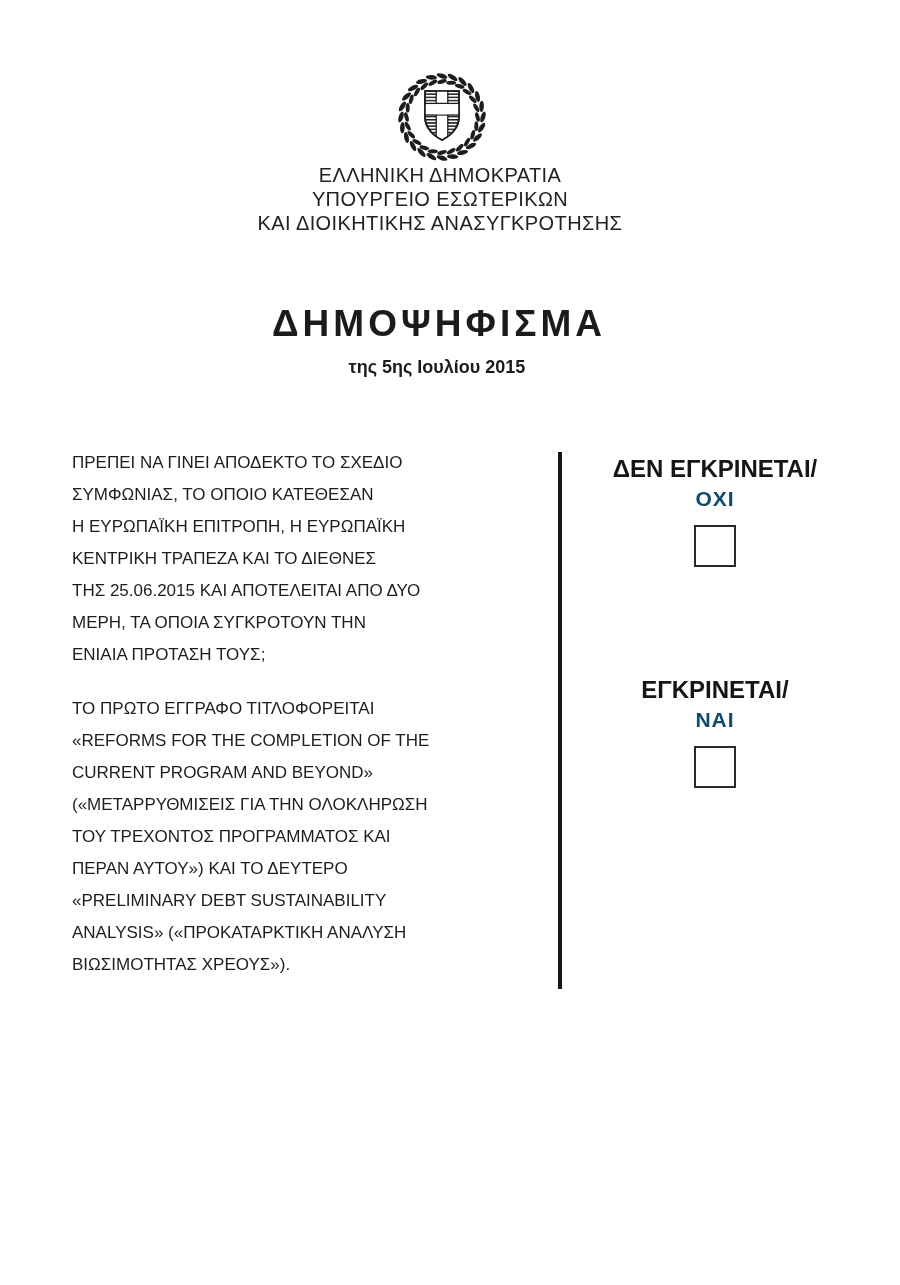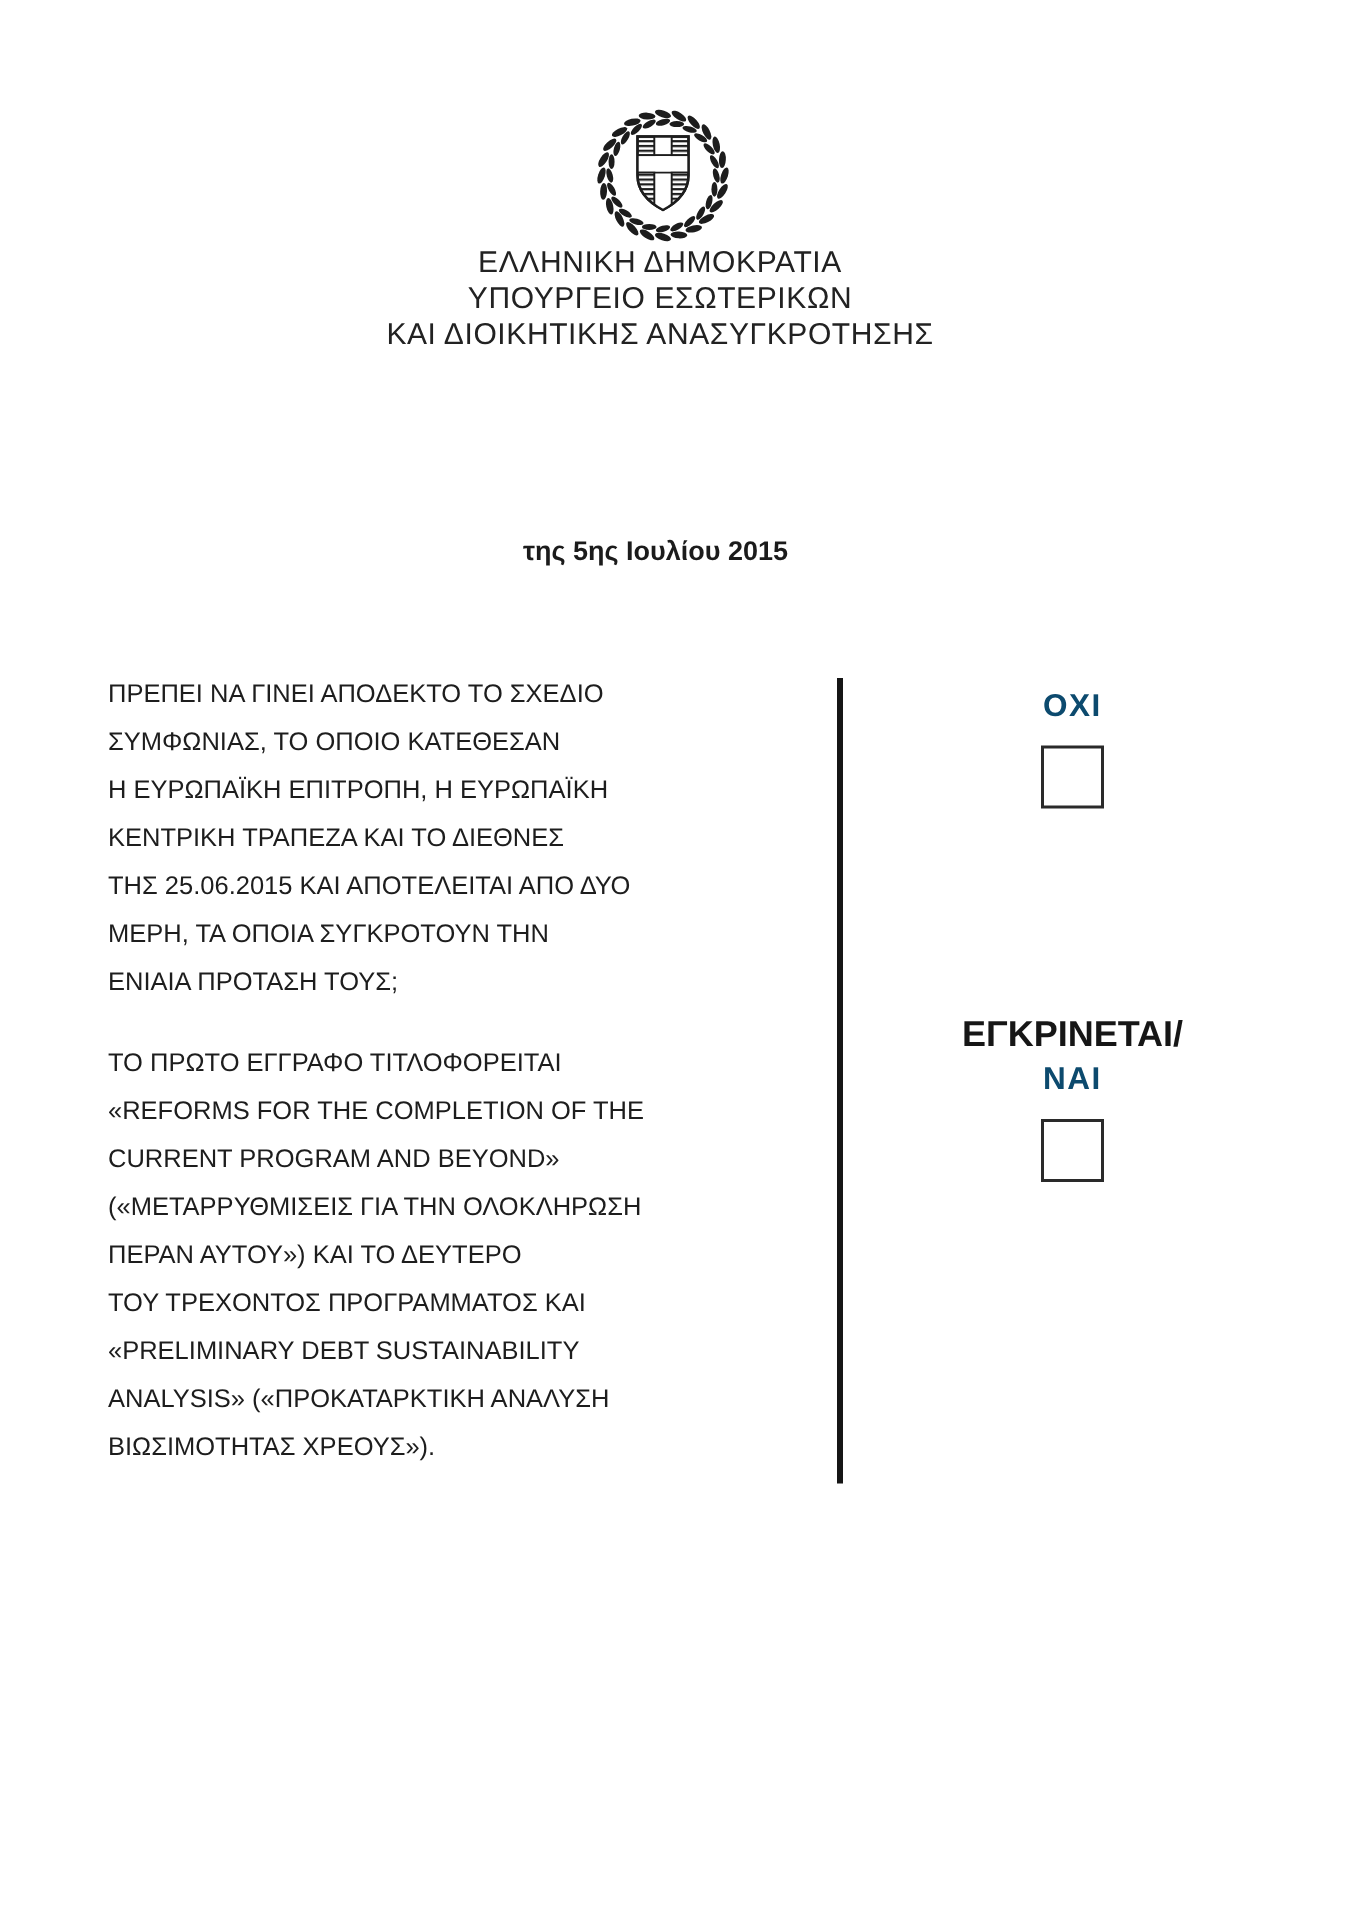--- a/index.html
+++ b/index.html
@@ -184,6 +184,7 @@
     <div>ΚΑΙ ΔΙΟΙΚΗΤΙΚΗΣ ΑΝΑΣΥΓΚΡΟΤΗΣΗΣ</div>
   </div>
 
+  <div class="title">ΔΗΜΟΨΗΦΙΣΜΑ</div>
   <div class="subtitle">της 5ης Ιουλίου 2015</div>
 
   <div class="question">

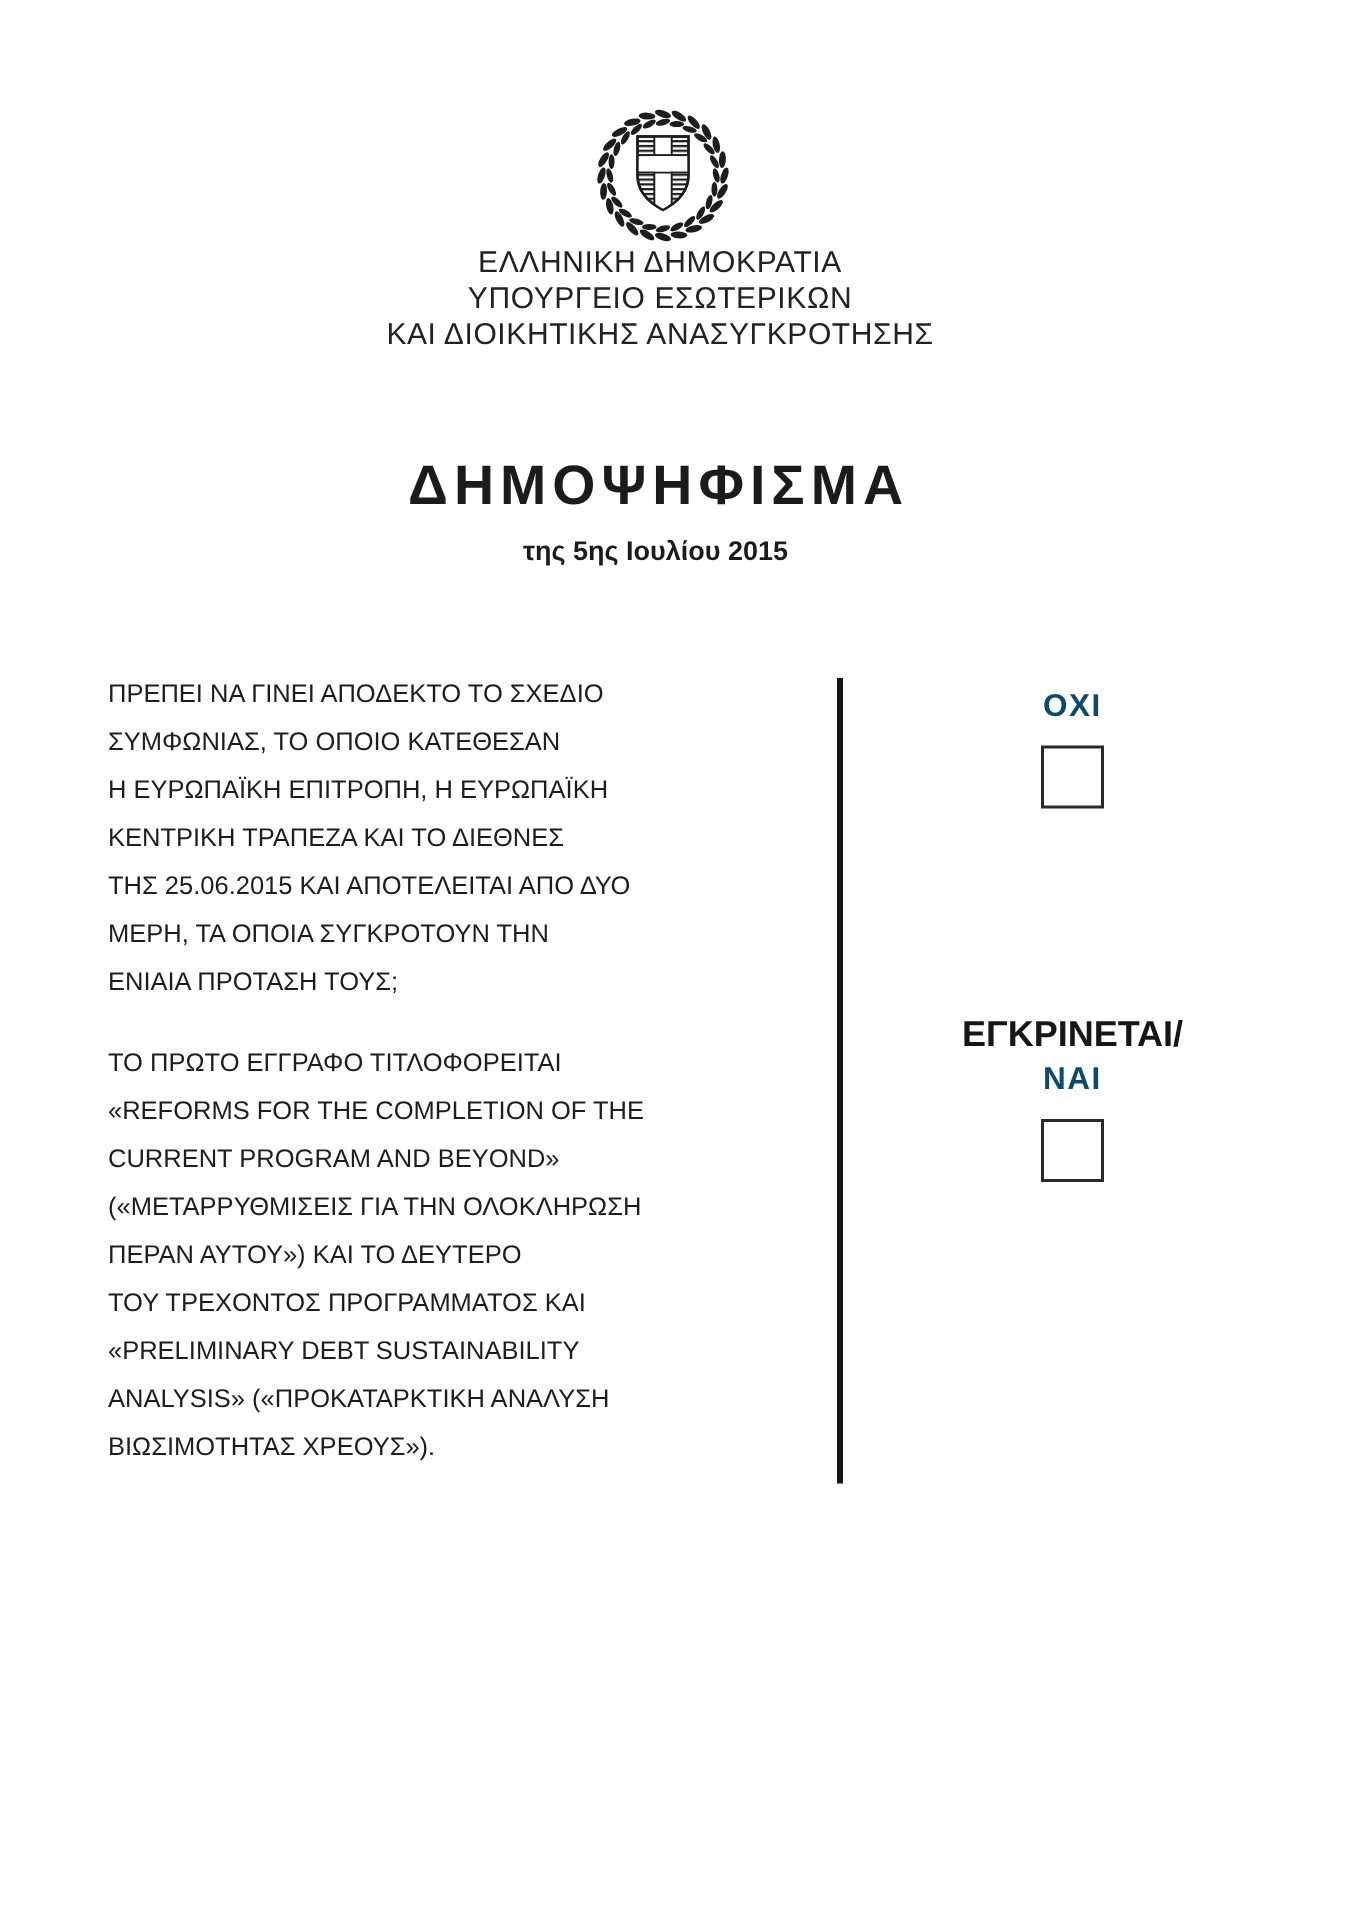--- a/index.html
+++ b/index.html
@@ -209,6 +209,7 @@
   <div class="divider"></div>
 
   <div class="option option-no">
+    <div class="opt-label">ΔΕΝ ΕΓΚΡΙΝΕΤΑΙ/</div>
     <div class="opt-answer">ΟΧΙ</div>
     <div class="checkbox" role="checkbox" aria-checked="false"></div>
   </div>

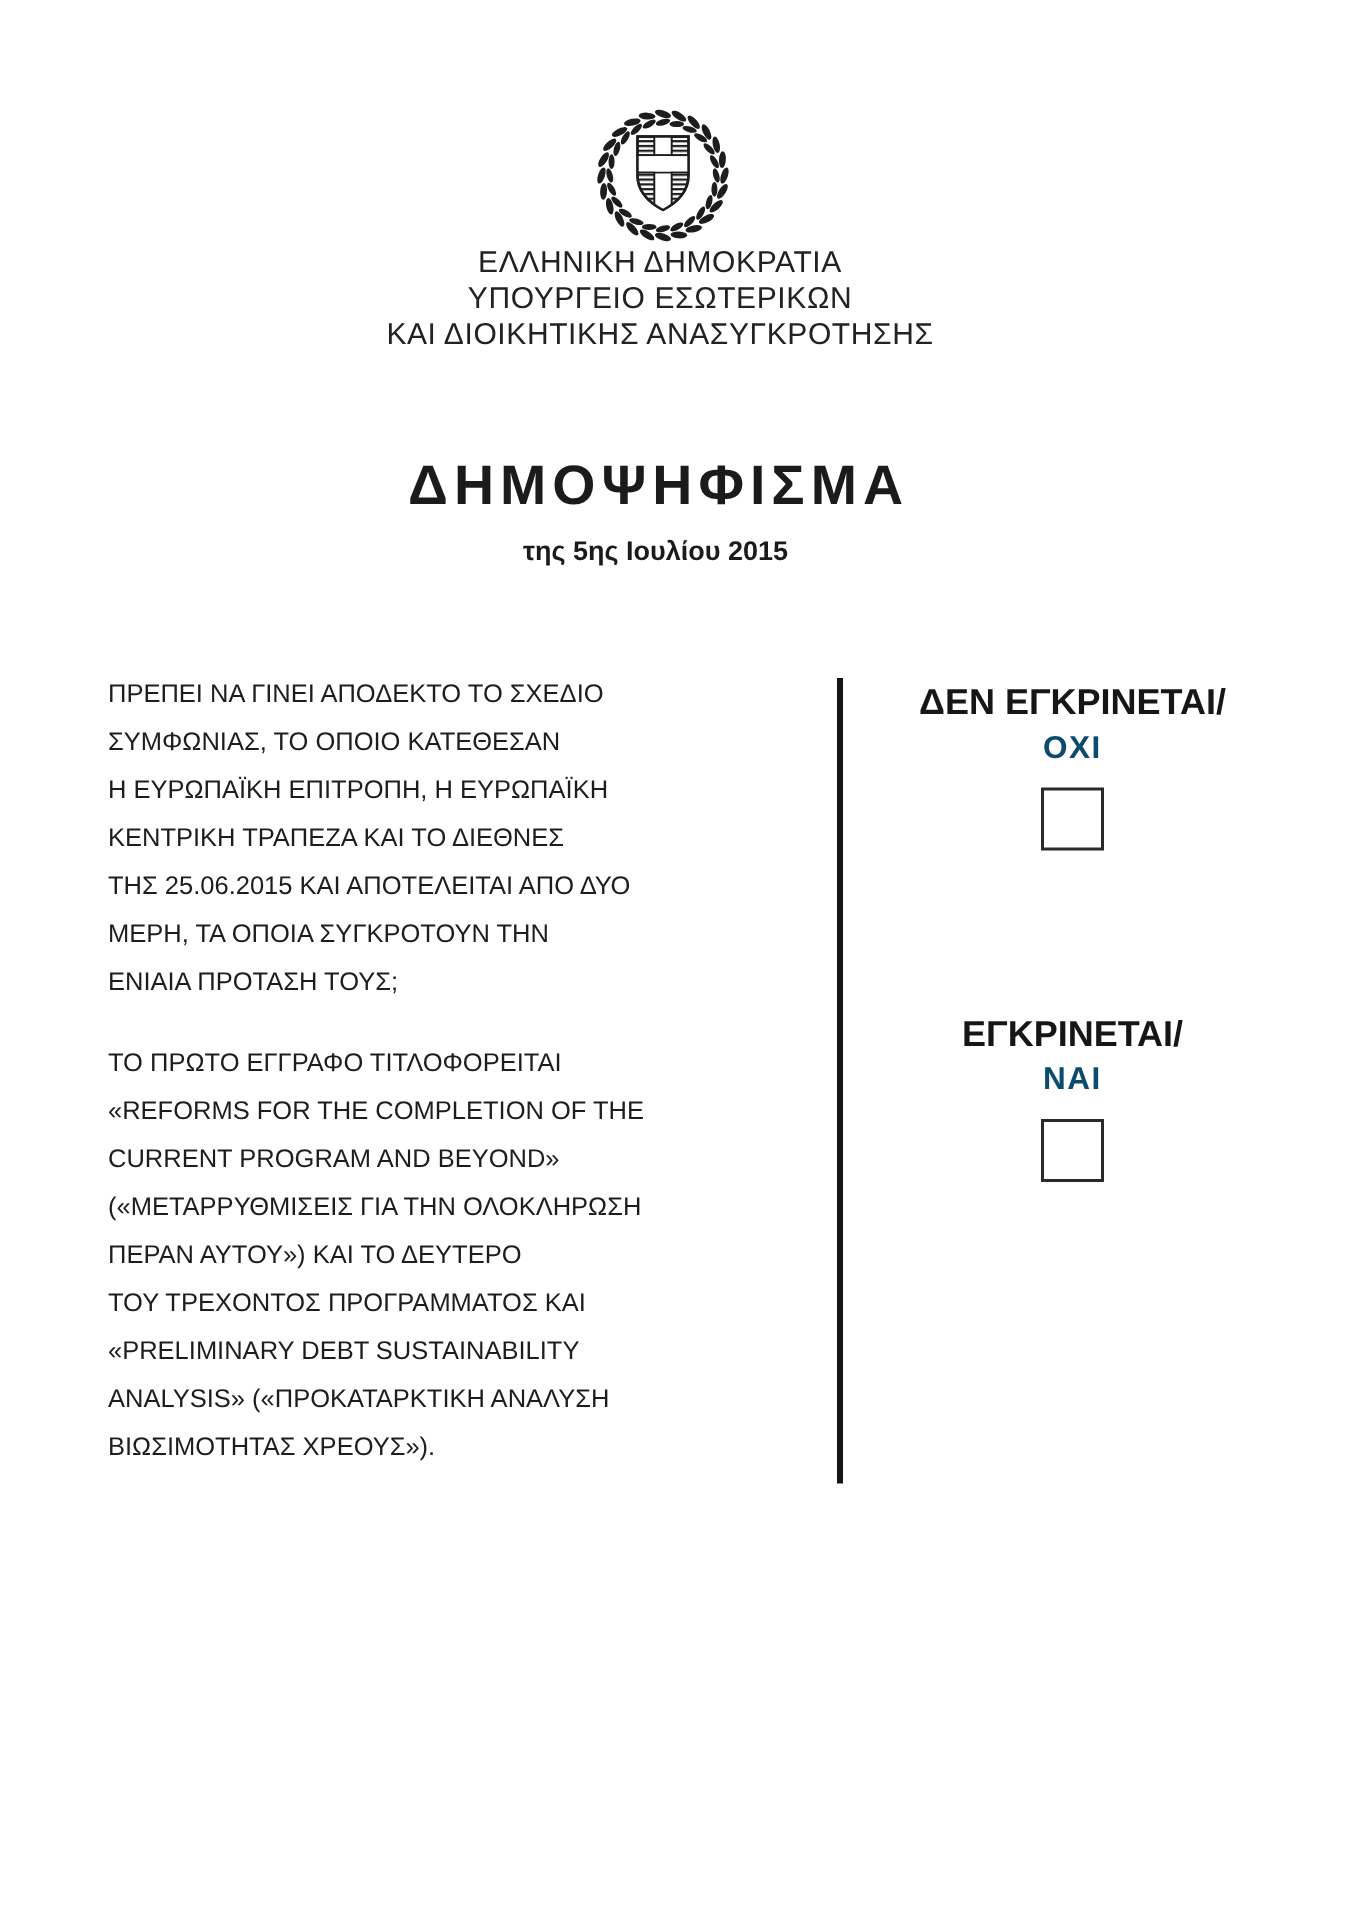--- a/index.html
+++ b/index.html
@@ -199,8 +199,8 @@
     <div class="qline">«REFORMS FOR THE COMPLETION OF THE</div>
     <div class="qline">CURRENT PROGRAM AND BEYOND»</div>
     <div class="qline">(«ΜΕΤΑΡΡΥΘΜΙΣΕΙΣ ΓΙΑ ΤΗΝ ΟΛΟΚΛΗΡΩΣΗ</div>
+    <div class="qline">ΤΟΥ ΤΡΕΧΟΝΤΟΣ ΠΡΟΓΡΑΜΜΑΤΟΣ ΚΑΙ</div>
     <div class="qline">ΠΕΡΑΝ ΑΥΤΟΥ») ΚΑΙ ΤΟ ΔΕΥΤΕΡΟ</div>
-    <div class="qline">ΤΟΥ ΤΡΕΧΟΝΤΟΣ ΠΡΟΓΡΑΜΜΑΤΟΣ ΚΑΙ</div>
     <div class="qline">«PRELIMINARY DEBT SUSTAINABILITY</div>
     <div class="qline">ANALYSIS» («ΠΡΟΚΑΤΑΡΚΤΙΚΗ ΑΝΑΛΥΣΗ</div>
     <div class="qline">ΒΙΩΣΙΜΟΤΗΤΑΣ ΧΡΕΟΥΣ»).</div>

